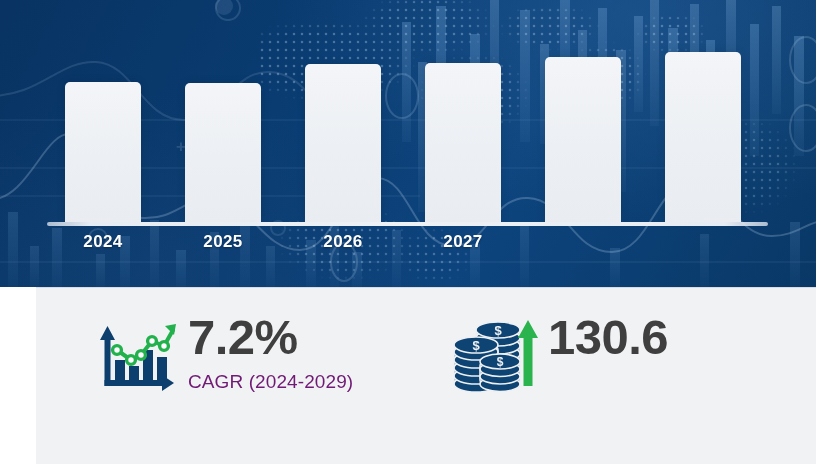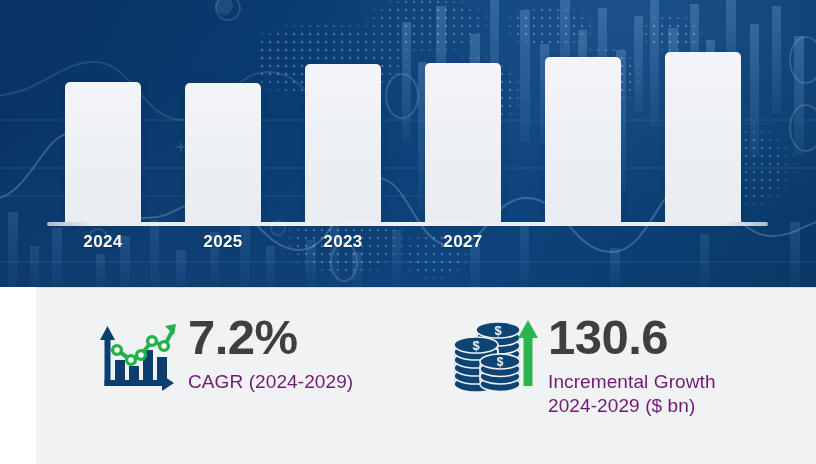--- a/index.html
+++ b/index.html
@@ -284,7 +284,7 @@
 
       <div class="year-label" style="left:43px;">2024</div>
       <div class="year-label" style="left:163px;">2025</div>
-      <div class="year-label" style="left:283px;">2023</div>
+      <div class="year-label" style="left:283px;">2026</div>
       <div class="year-label" style="left:403px;">2027</div>
     </div>
   </div>

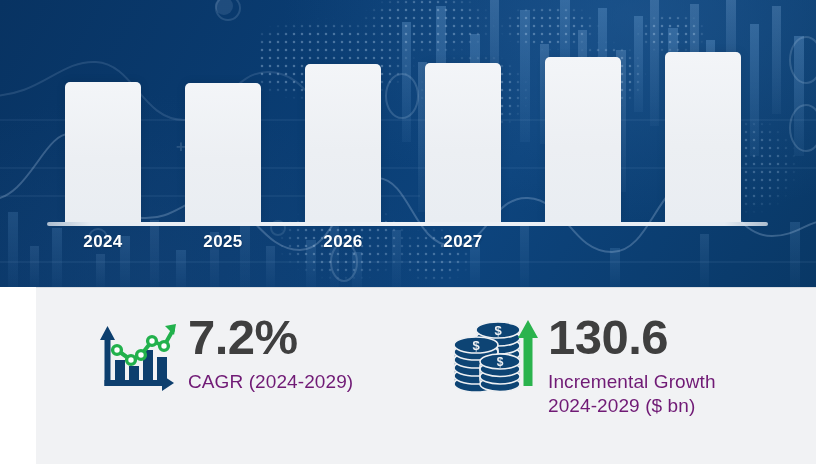--- a/index.html
+++ b/index.html
@@ -365,8 +365,6 @@
       </div>
       <div class="stat-text">
         <div class="stat-value">130.6</div>
-        <div class="stat-caption">Incremental Growth
-2024-2029 ($ bn)</div>
       </div>
     </div>
   </div>

